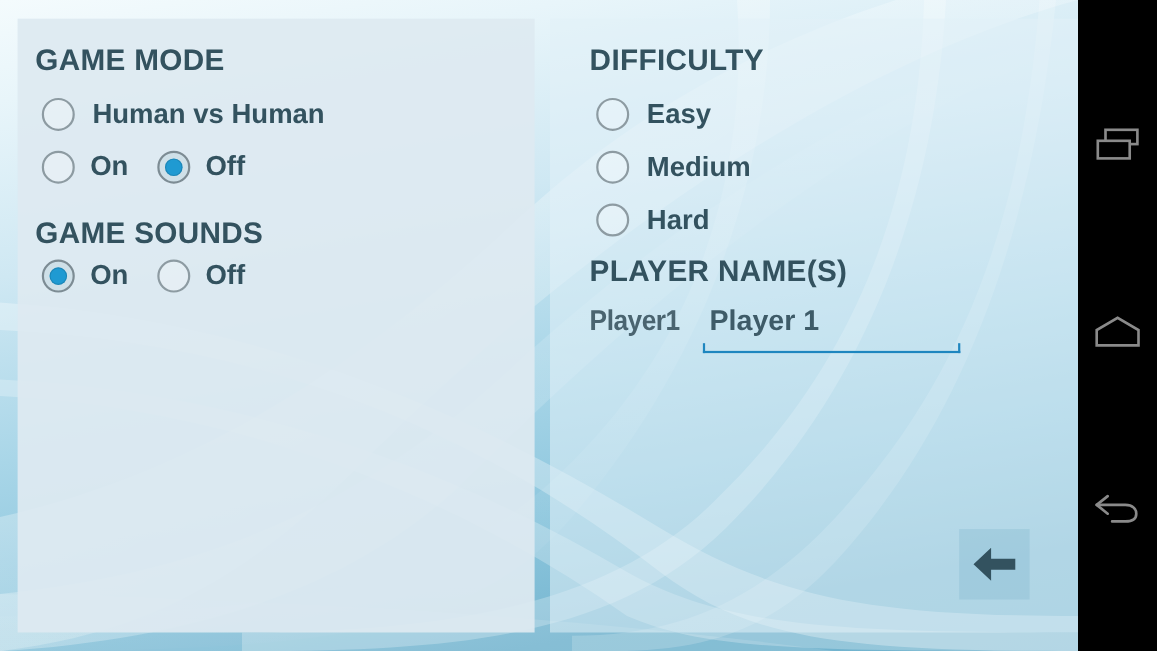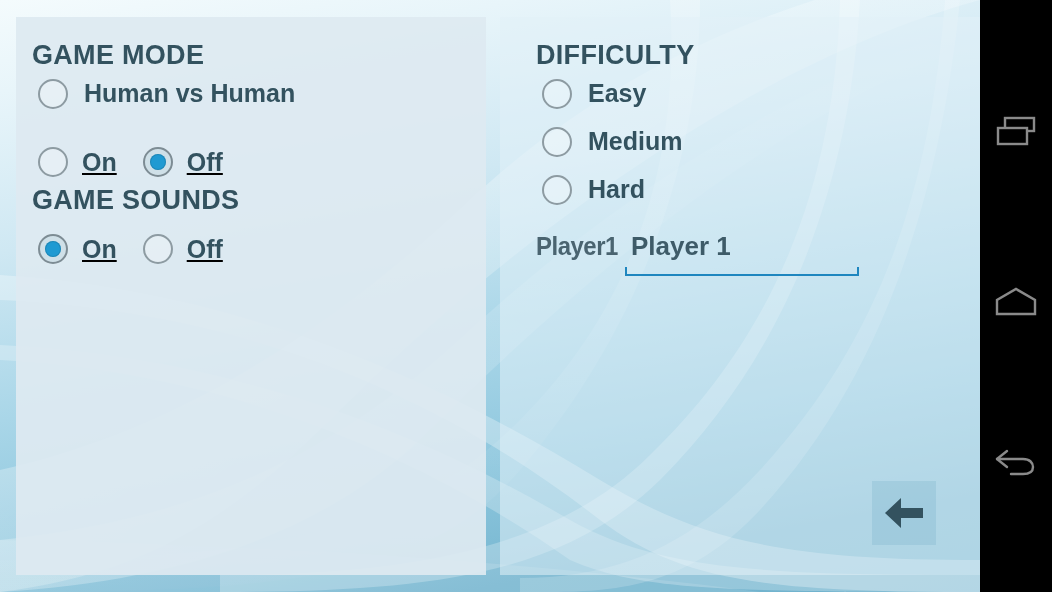--- a/index.html
+++ b/index.html
@@ -29,7 +29,7 @@
   #left-inner{position:absolute;left:32px;top:40px;width:430px;}
   .group{margin-bottom:4px;}
   .group .section-title{display:block;margin:0 0 8px 0;}
-  .opt-row{display:flex;align-items:flex-start;height:40px;margin:0 0 8px 6px;}
+  .opt-row{display:flex;align-items:flex-end;height:40px;margin:0 0 8px 6px;}
   .opt-row .radio{margin-right:16px;}
   .inline-row{display:flex;align-items:flex-end;height:40px;margin:0 0 8px 6px;text-decoration:underline;}
   .inline-row .radio{margin-right:14px;}

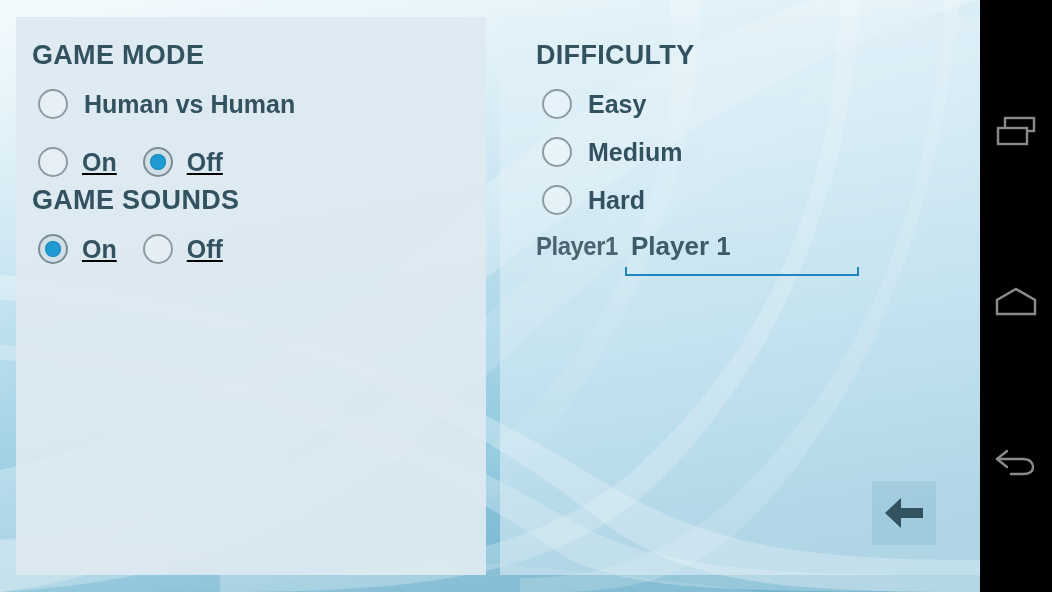--- a/index.html
+++ b/index.html
@@ -31,7 +31,7 @@
   .group .section-title{display:block;margin:0 0 8px 0;}
   .opt-row{display:flex;align-items:flex-end;height:40px;margin:0 0 8px 6px;}
   .opt-row .radio{margin-right:16px;}
-  .inline-row{display:flex;align-items:flex-end;height:40px;margin:0 0 8px 6px;text-decoration:underline;}
+  .inline-row{display:flex;align-items:flex-start;height:40px;margin:0 0 8px 6px;}
   .inline-row .radio{margin-right:14px;}
   .inline-row .opt-label{margin-right:26px;}
 

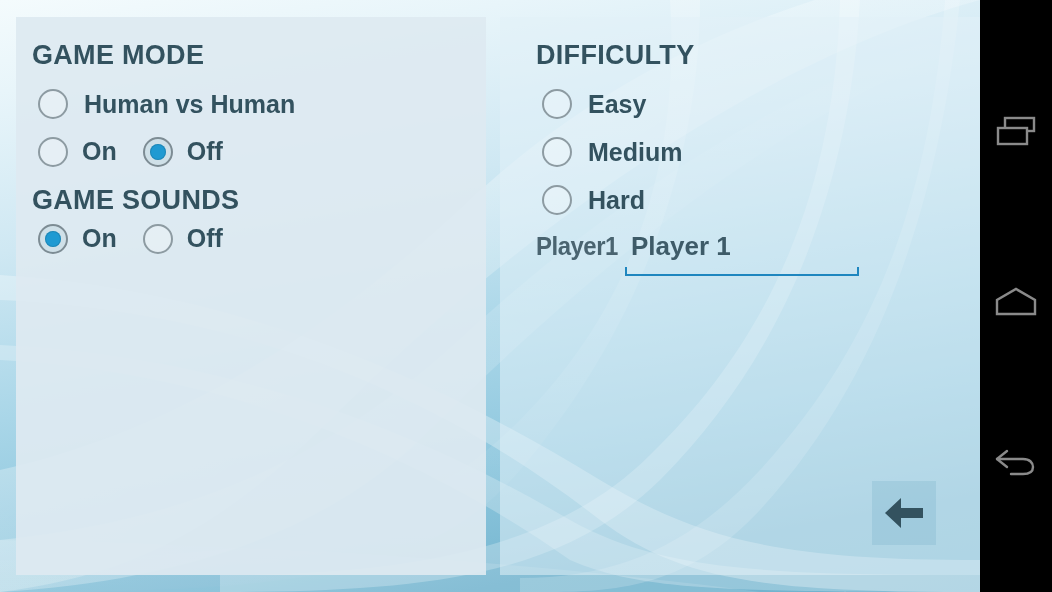--- a/index.html
+++ b/index.html
@@ -112,7 +112,7 @@
       </div>
     </div>
 
-    <div class="group" style="margin-top:8px;">
+    <div class="group" style="margin-top:20px;">
       <span class="section-title">GAME SOUNDS</span>
       <div class="inline-row">
         <span class="radio checked"></span>

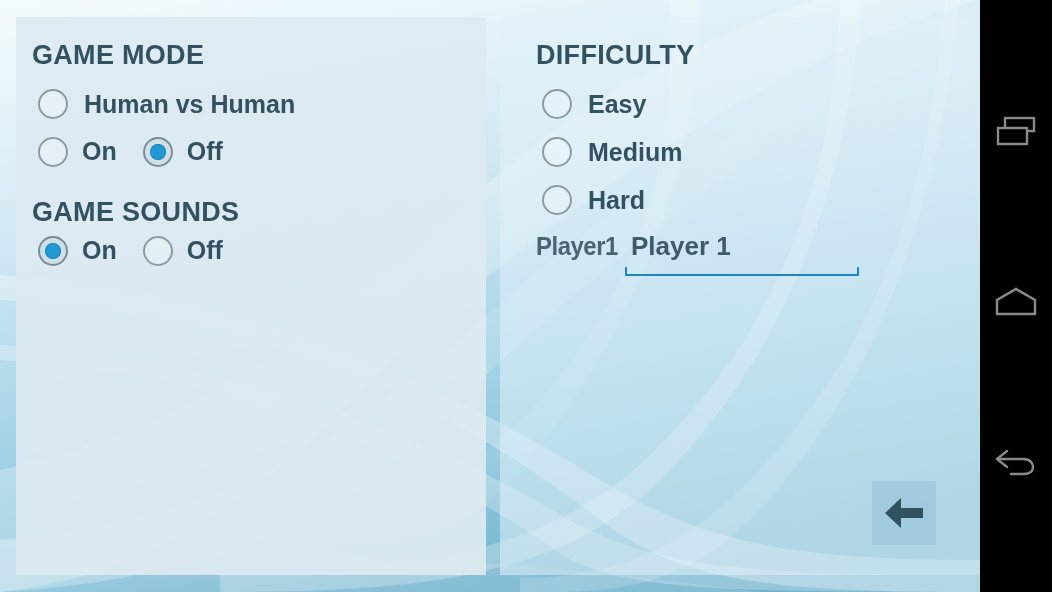--- a/index.html
+++ b/index.html
@@ -144,6 +144,7 @@
     </div>
 
     <div class="group" style="margin-top:16px;">
+      <span class="section-title">PLAYER NAME(S)</span>
       <div id="player-row">
         <span id="player-label">Player1</span>
         <div id="player-field">

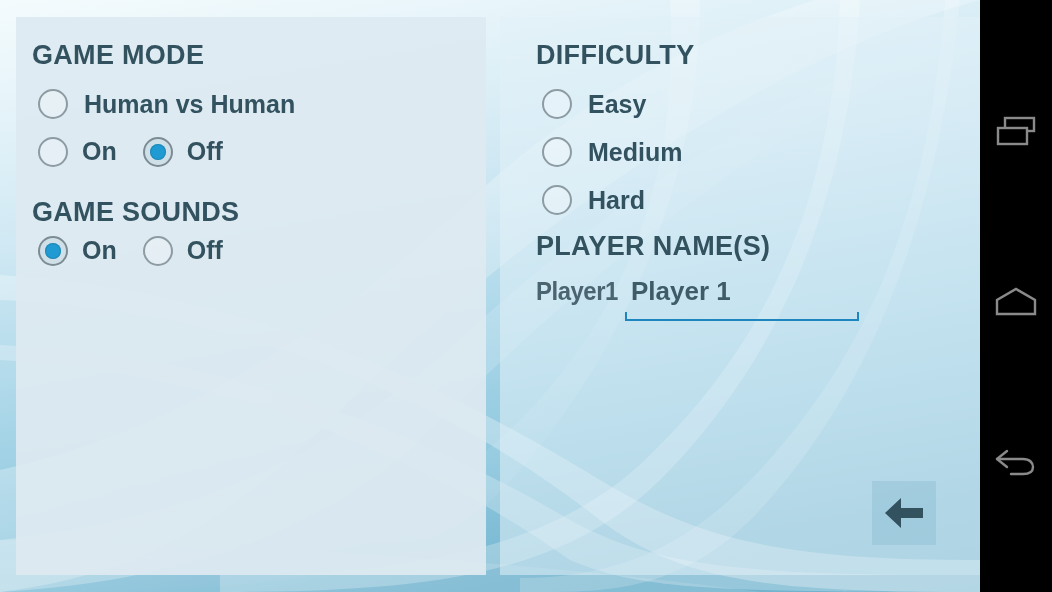--- a/index.html
+++ b/index.html
@@ -40,7 +40,7 @@
   #player-row{display:flex;align-items:flex-start;margin-top:14px;}
   #player-label{font-size:26px;font-weight:bold;color:#4a6470;letter-spacing:-.5px;
     transform:scaleX(.92);transform-origin:left bottom;}
-  #player-field{position:relative;width:234px;}
+  #player-field{position:relative;margin-left:14px;width:234px;}
   #player-input{font-size:26px;font-weight:bold;color:#3e5b68;background:transparent;border:0;
     outline:none;padding:0 0 4px 6px;width:228px;font-family:"Liberation Sans",sans-serif;}
   #player-underline{position:relative;height:10px;width:234px;}

